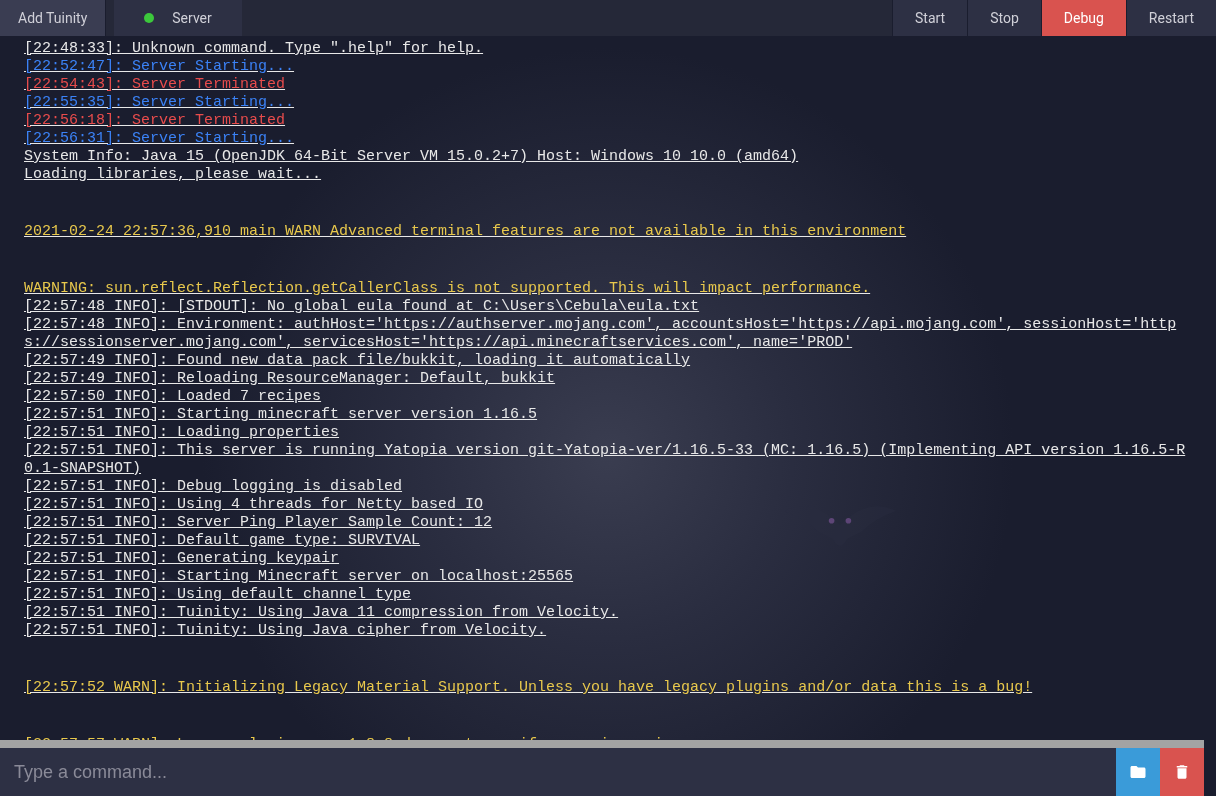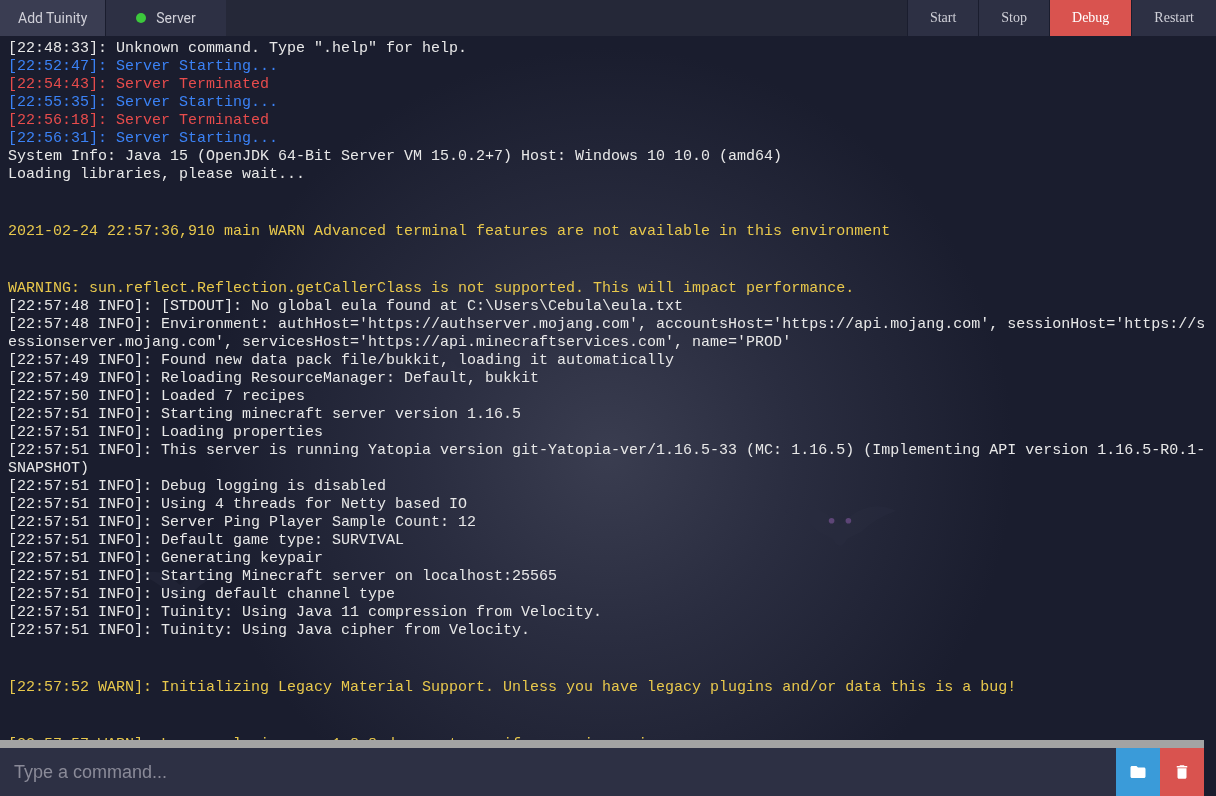--- a/index.html
+++ b/index.html
@@ -46,11 +46,12 @@
   padding: 0 30px;
   display: flex;
   align-items: center;
-  gap: 10px;
+  gap: 18px;
   color: #d0d0d8;
   font-size: 14px;
   background: #2d3044;
   cursor: pointer;
+  margin-left: 8px;
 }
 .status-dot {
   width: 10px;

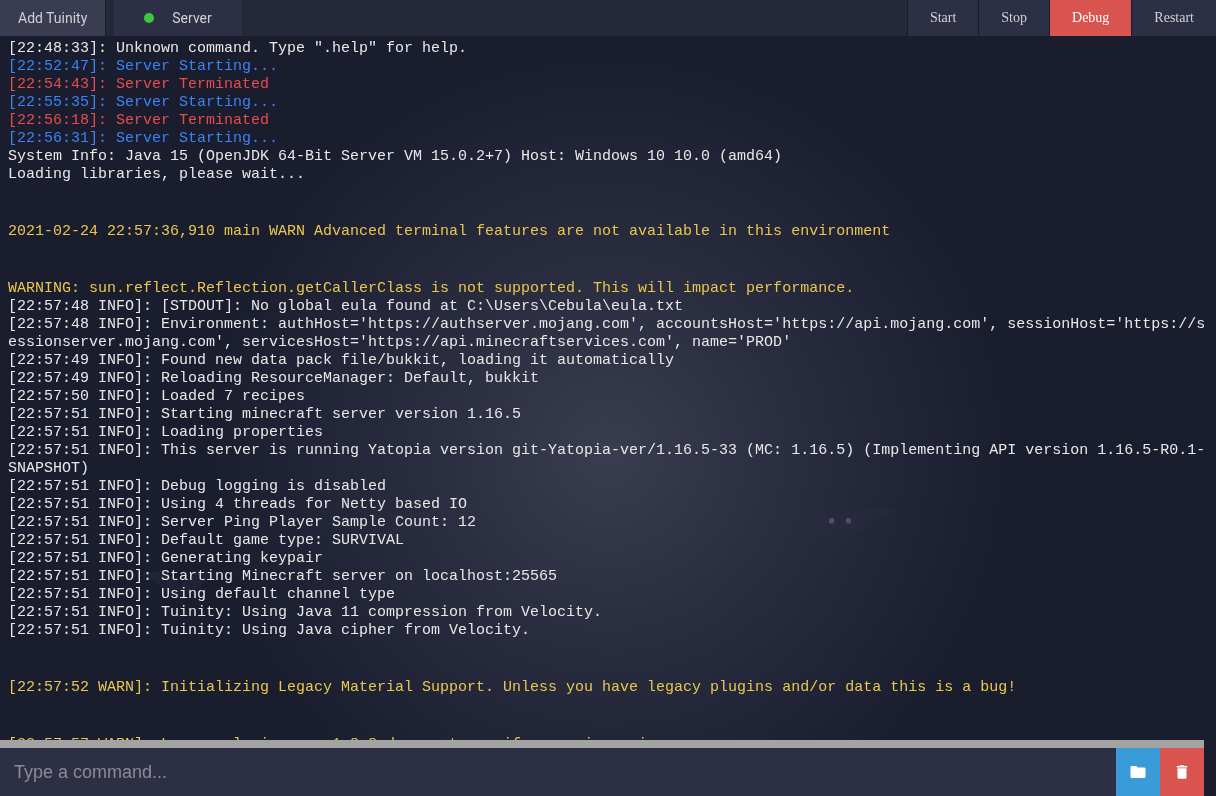--- a/index.html
+++ b/index.html
@@ -69,7 +69,6 @@
   cursor: pointer;
   background: #2d3044;
   border-left: 1px solid #1a1d2e;
-  font-family: Liberation Serif, serif;
 }
 .action-btn.kill { background: #d9534f; color: #fff; }
 .console {

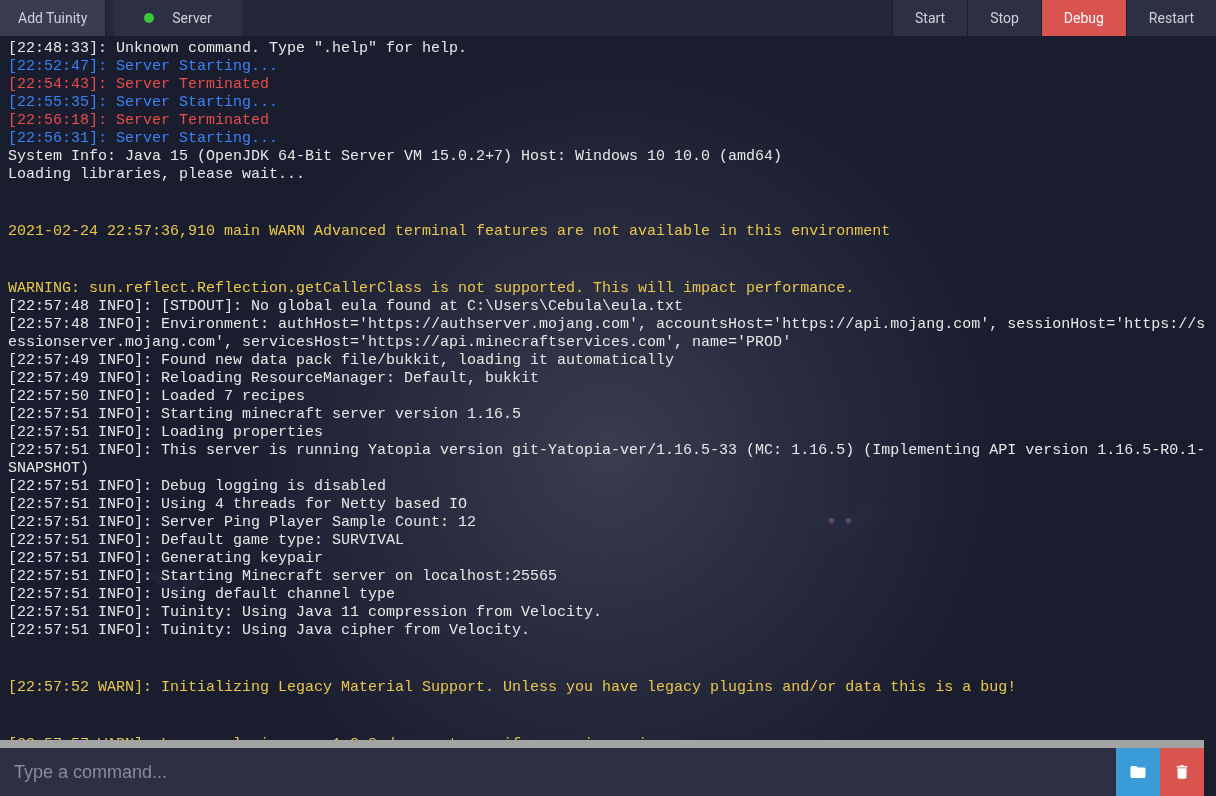--- a/index.html
+++ b/index.html
@@ -74,7 +74,7 @@
 .console {
   position: relative;
   z-index: 5;
-  padding: 4px 8px;
+  padding: 4px 24px;
   font-family: "Consolas", "Courier New", monospace;
   font-size: 15px;
   line-height: 18px;
@@ -83,6 +83,7 @@
   word-break: break-all;
   height: calc(100% - 36px - 44px);
   overflow: hidden;
+  text-decoration: underline;
 }
 .console .line { display: block; }
 .c-white { color: #e8e8e8; }

